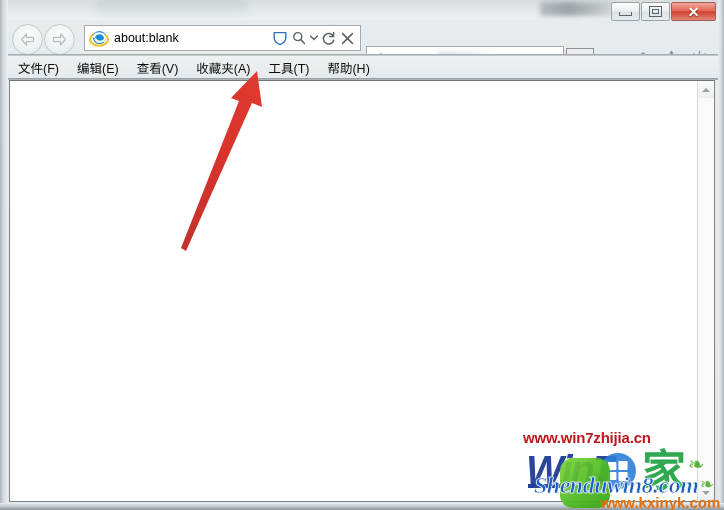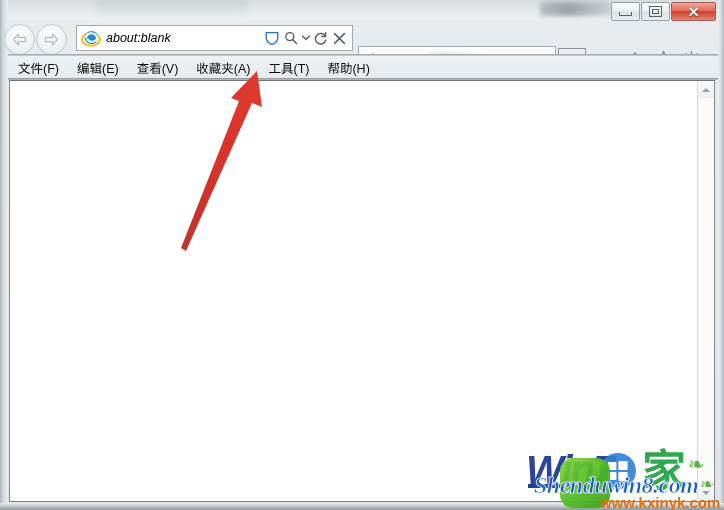--- a/index.html
+++ b/index.html
@@ -113,8 +113,8 @@
   
   #navrow {
     position: absolute;
-    left: 0; top: 22px;
-    width: 710px; height: 34px; font-style: italic;
+    left: 8px; top: 22px;
+    width: 710px; height: 34px;
   }
   .navbtn {
     position: absolute;

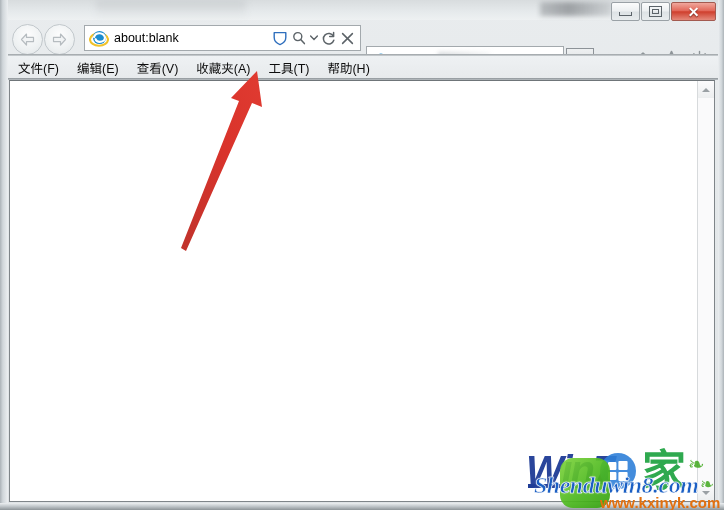--- a/index.html
+++ b/index.html
@@ -573,6 +573,7 @@
   </svg>
 
   <div id="watermark-layer">
+    <div id="wm-url-top">www.win7zhijia.cn</div>
 
     <div id="wm-win7">Win7</div>
     <div id="wm-win7-bar"></div>

